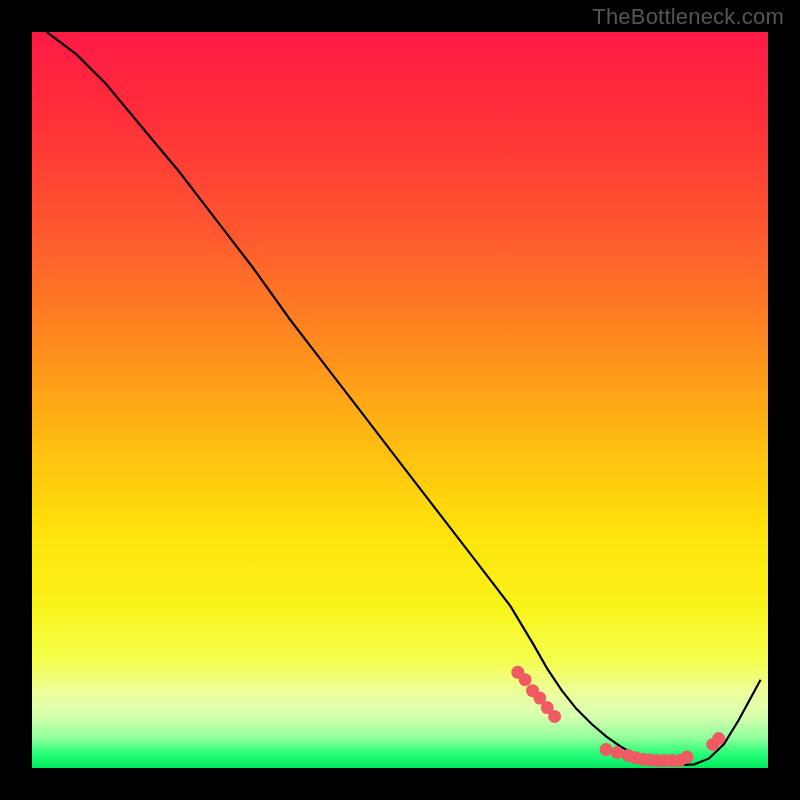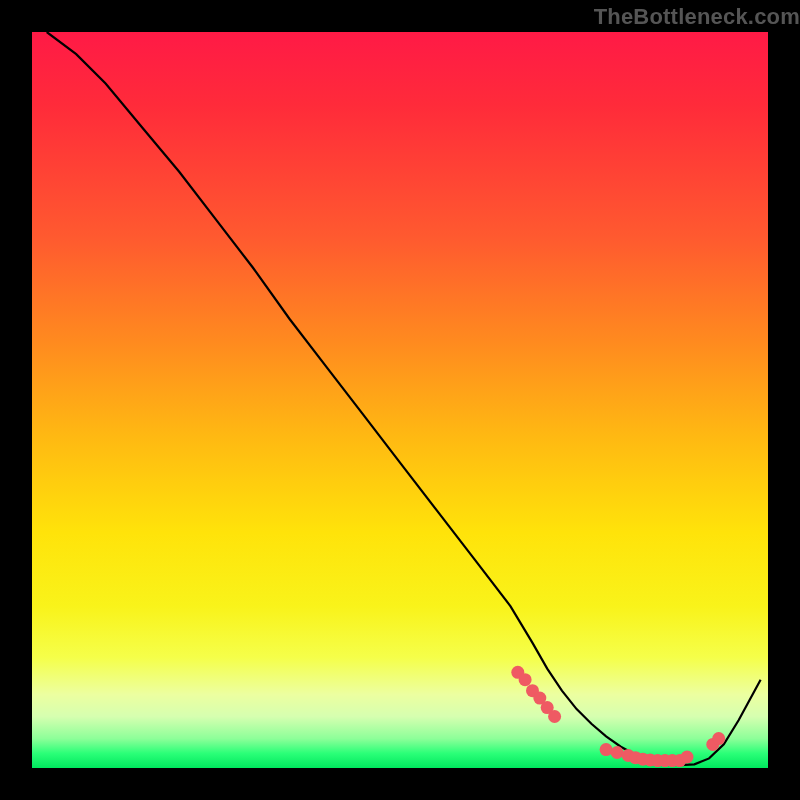--- a/index.html
+++ b/index.html
@@ -20,10 +20,10 @@
   .watermark {
     position: absolute;
     top: 4px;
-    right: 0;
+    right: 16px;
     color: #555;
     font-size: 22px;
-    font-weight: 700;
+    font-weight: 400;
     letter-spacing: 0.2px;
     z-index: 5;
     user-select: none;

